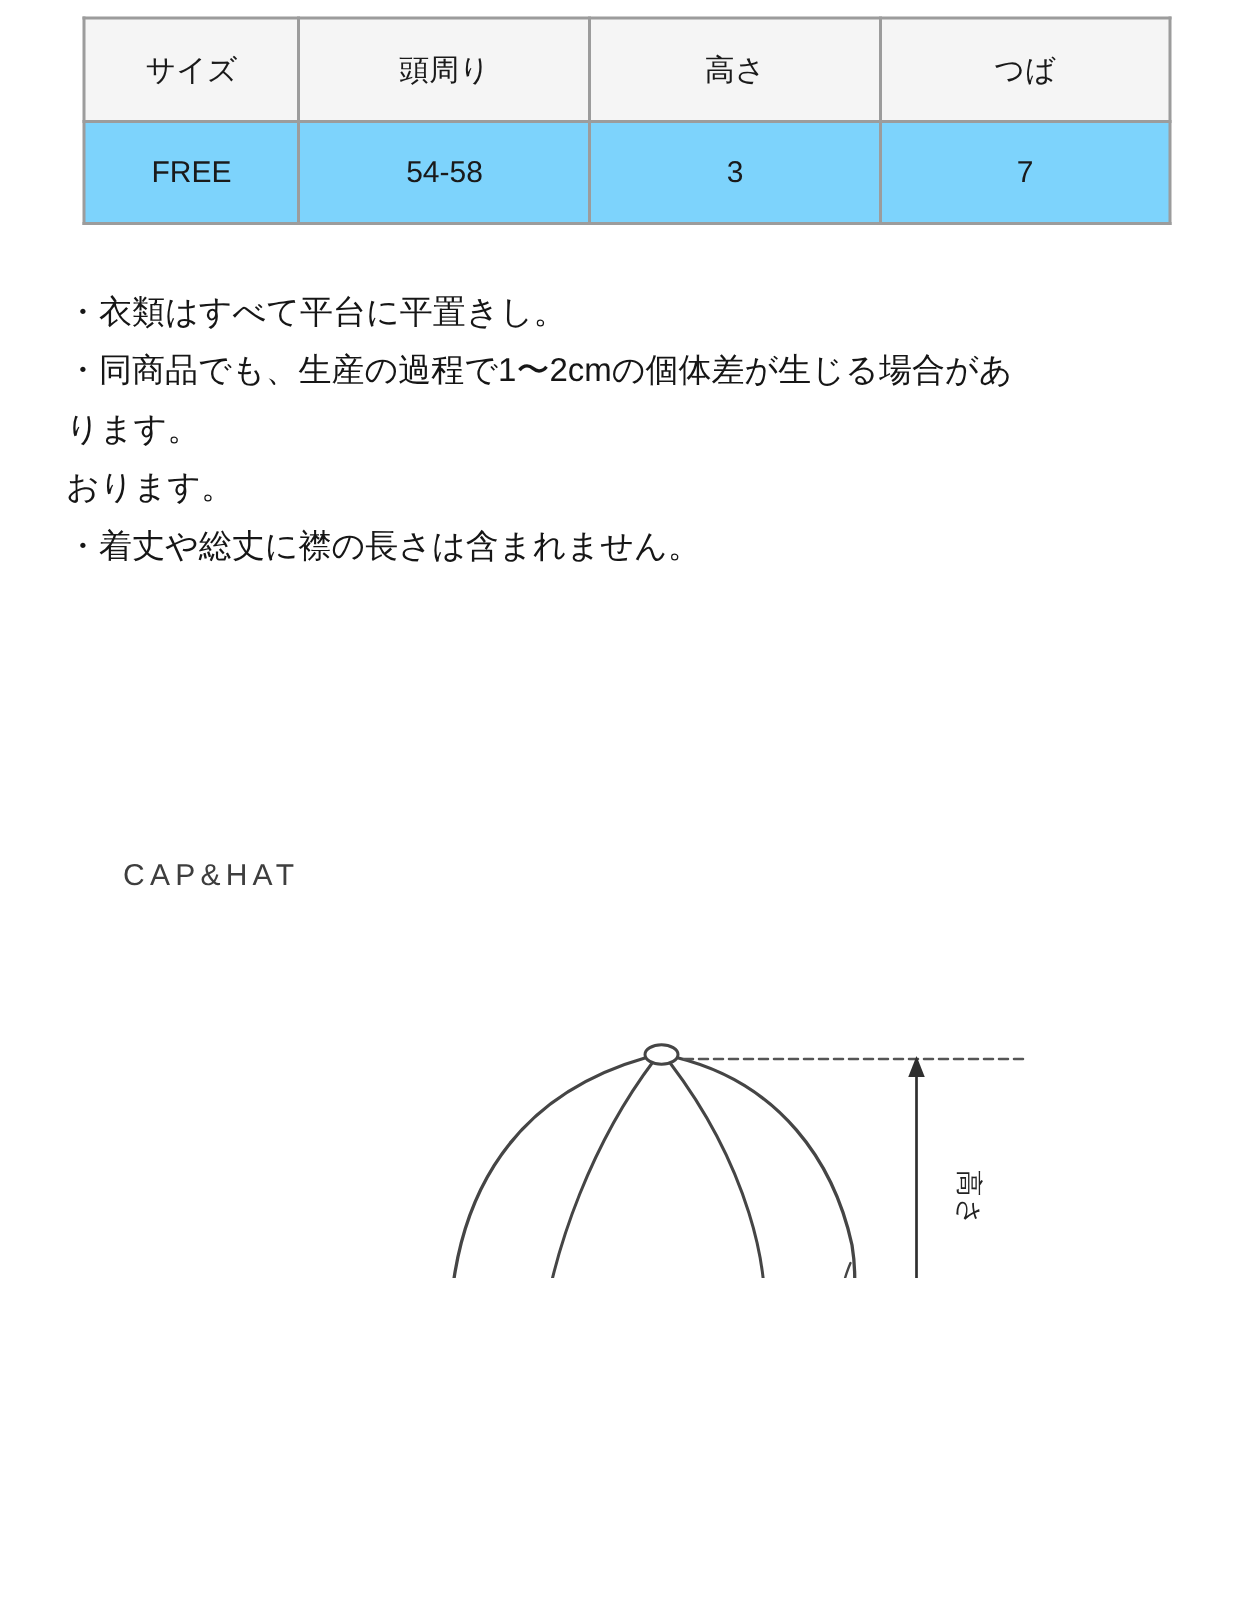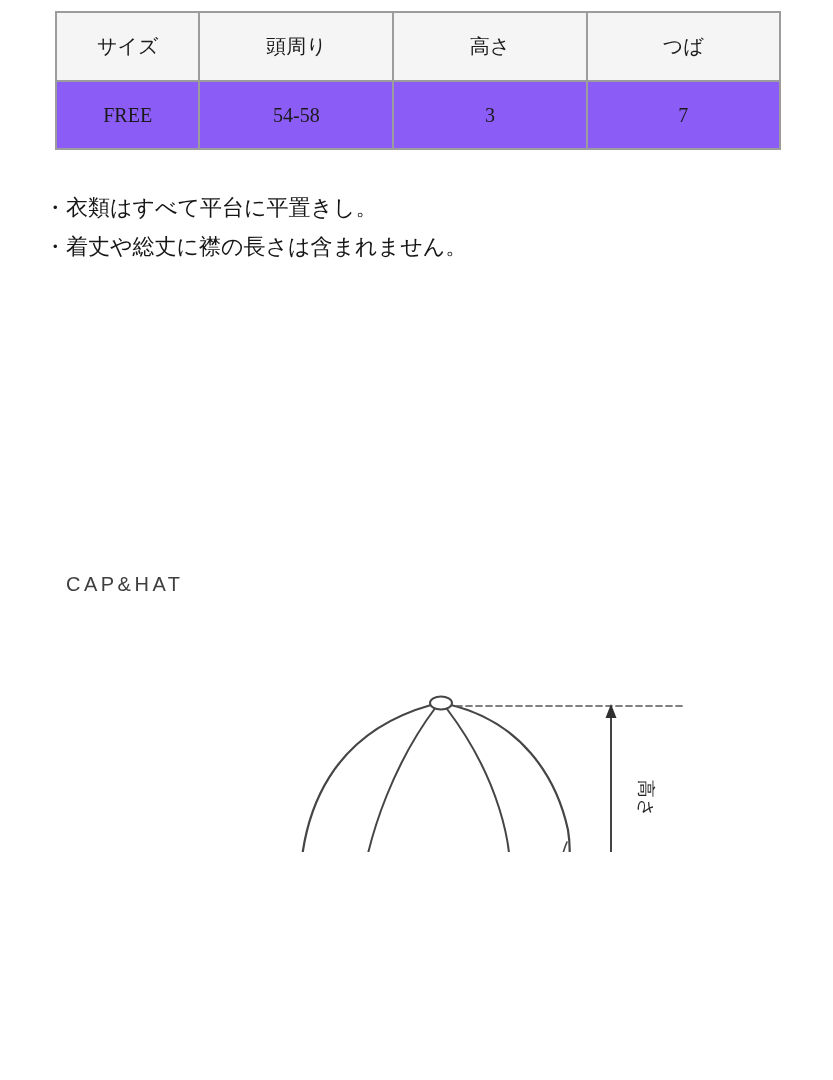--- a/index.html
+++ b/index.html
@@ -19,7 +19,7 @@
     font-size:20px; font-weight:400; color:#1a1a1a; padding:0;
   }
   table.size-table th { background:#f5f5f5; height:67px; }
-  table.size-table td { background:#8b5cf6; height:66px;font-family:Liberation Serif, serif; }
+  table.size-table td { background:#7dd3fc; height:66px; }
 
   
   .notes {

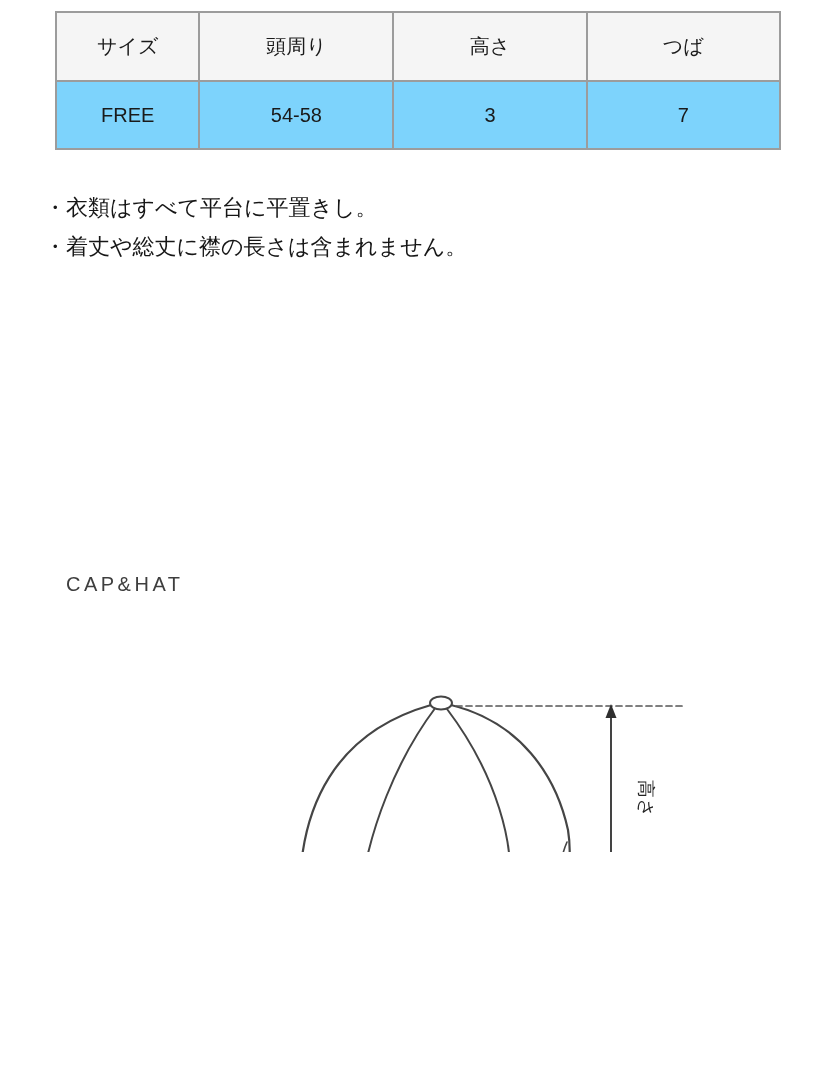--- a/index.html
+++ b/index.html
@@ -81,6 +81,7 @@
 
   <div class="notes">
     <div class="note-line">・衣類はすべて平台に平置きし。</div>
+    <div class="note-line">・同商品でも、生産の過程で1〜2cmの個体差が生じる場合があ</div>
     <div class="note-line">・着丈や総丈に襟の長さは含まれません。</div>
   </div>
 

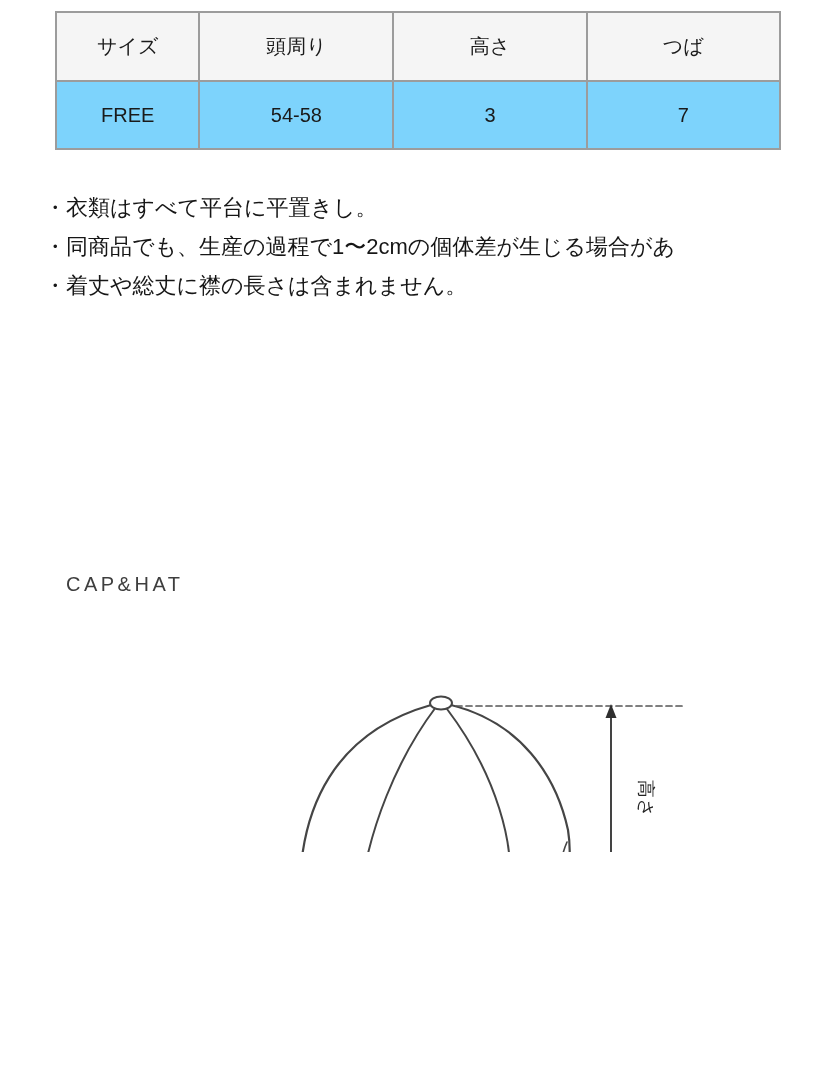--- a/index.html
+++ b/index.html
@@ -82,6 +82,7 @@
   <div class="notes">
     <div class="note-line">・衣類はすべて平台に平置きし。</div>
     <div class="note-line">・同商品でも、生産の過程で1〜2cmの個体差が生じる場合があ</div>
+    <div class="note-line">ります。</div>
     <div class="note-line">・着丈や総丈に襟の長さは含まれません。</div>
   </div>
 

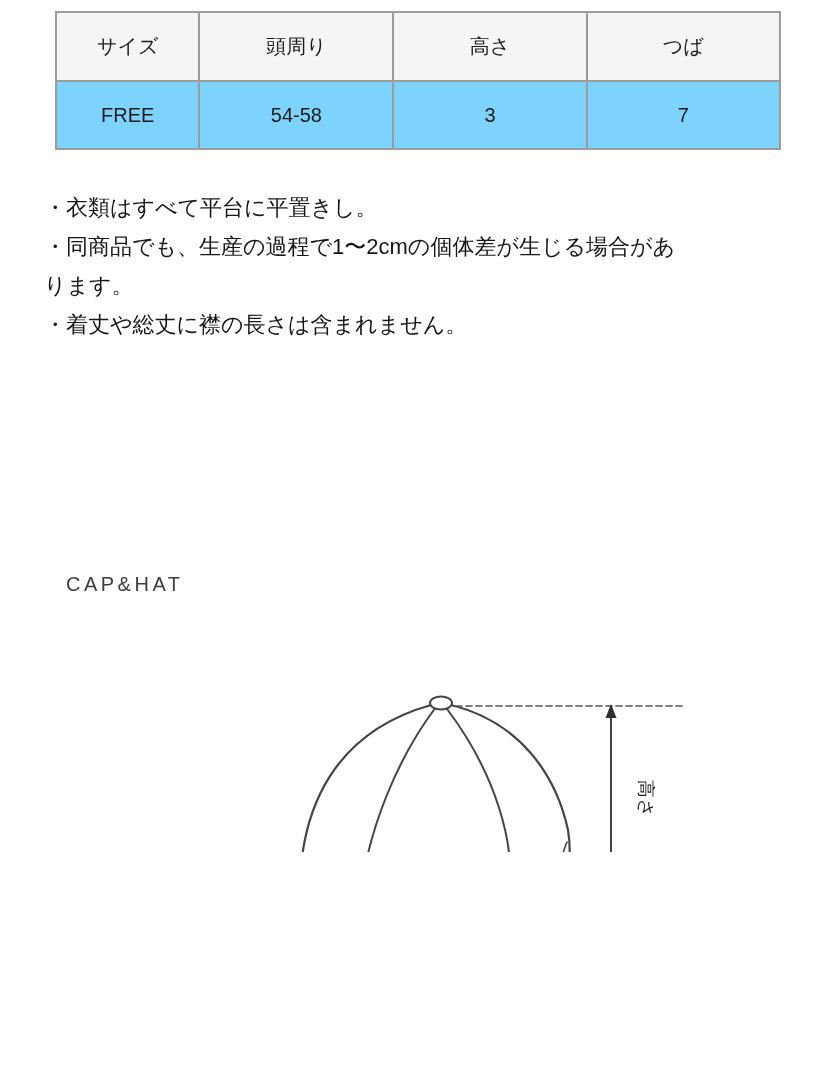--- a/index.html
+++ b/index.html
@@ -83,6 +83,7 @@
     <div class="note-line">・衣類はすべて平台に平置きし。</div>
     <div class="note-line">・同商品でも、生産の過程で1〜2cmの個体差が生じる場合があ</div>
     <div class="note-line">ります。</div>
+    <div class="note-line">おります。</div>
     <div class="note-line">・着丈や総丈に襟の長さは含まれません。</div>
   </div>
 

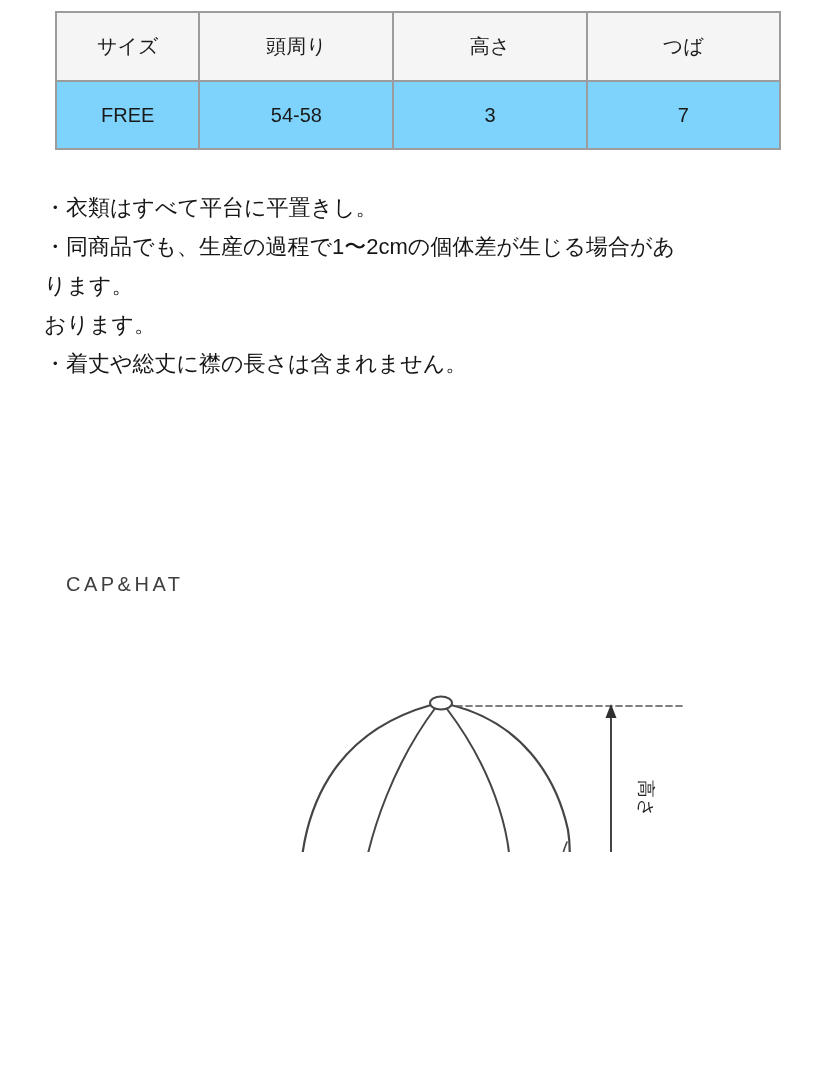--- a/index.html
+++ b/index.html
@@ -30,7 +30,7 @@
 
   
   .section-heading {
-    position:absolute; left:66px; top:573px;
+    position:absolute; left:82px; top:573px;
     font-size:20px; letter-spacing:3.5px; font-weight:500; color:#3e3e3e;
   }
 

